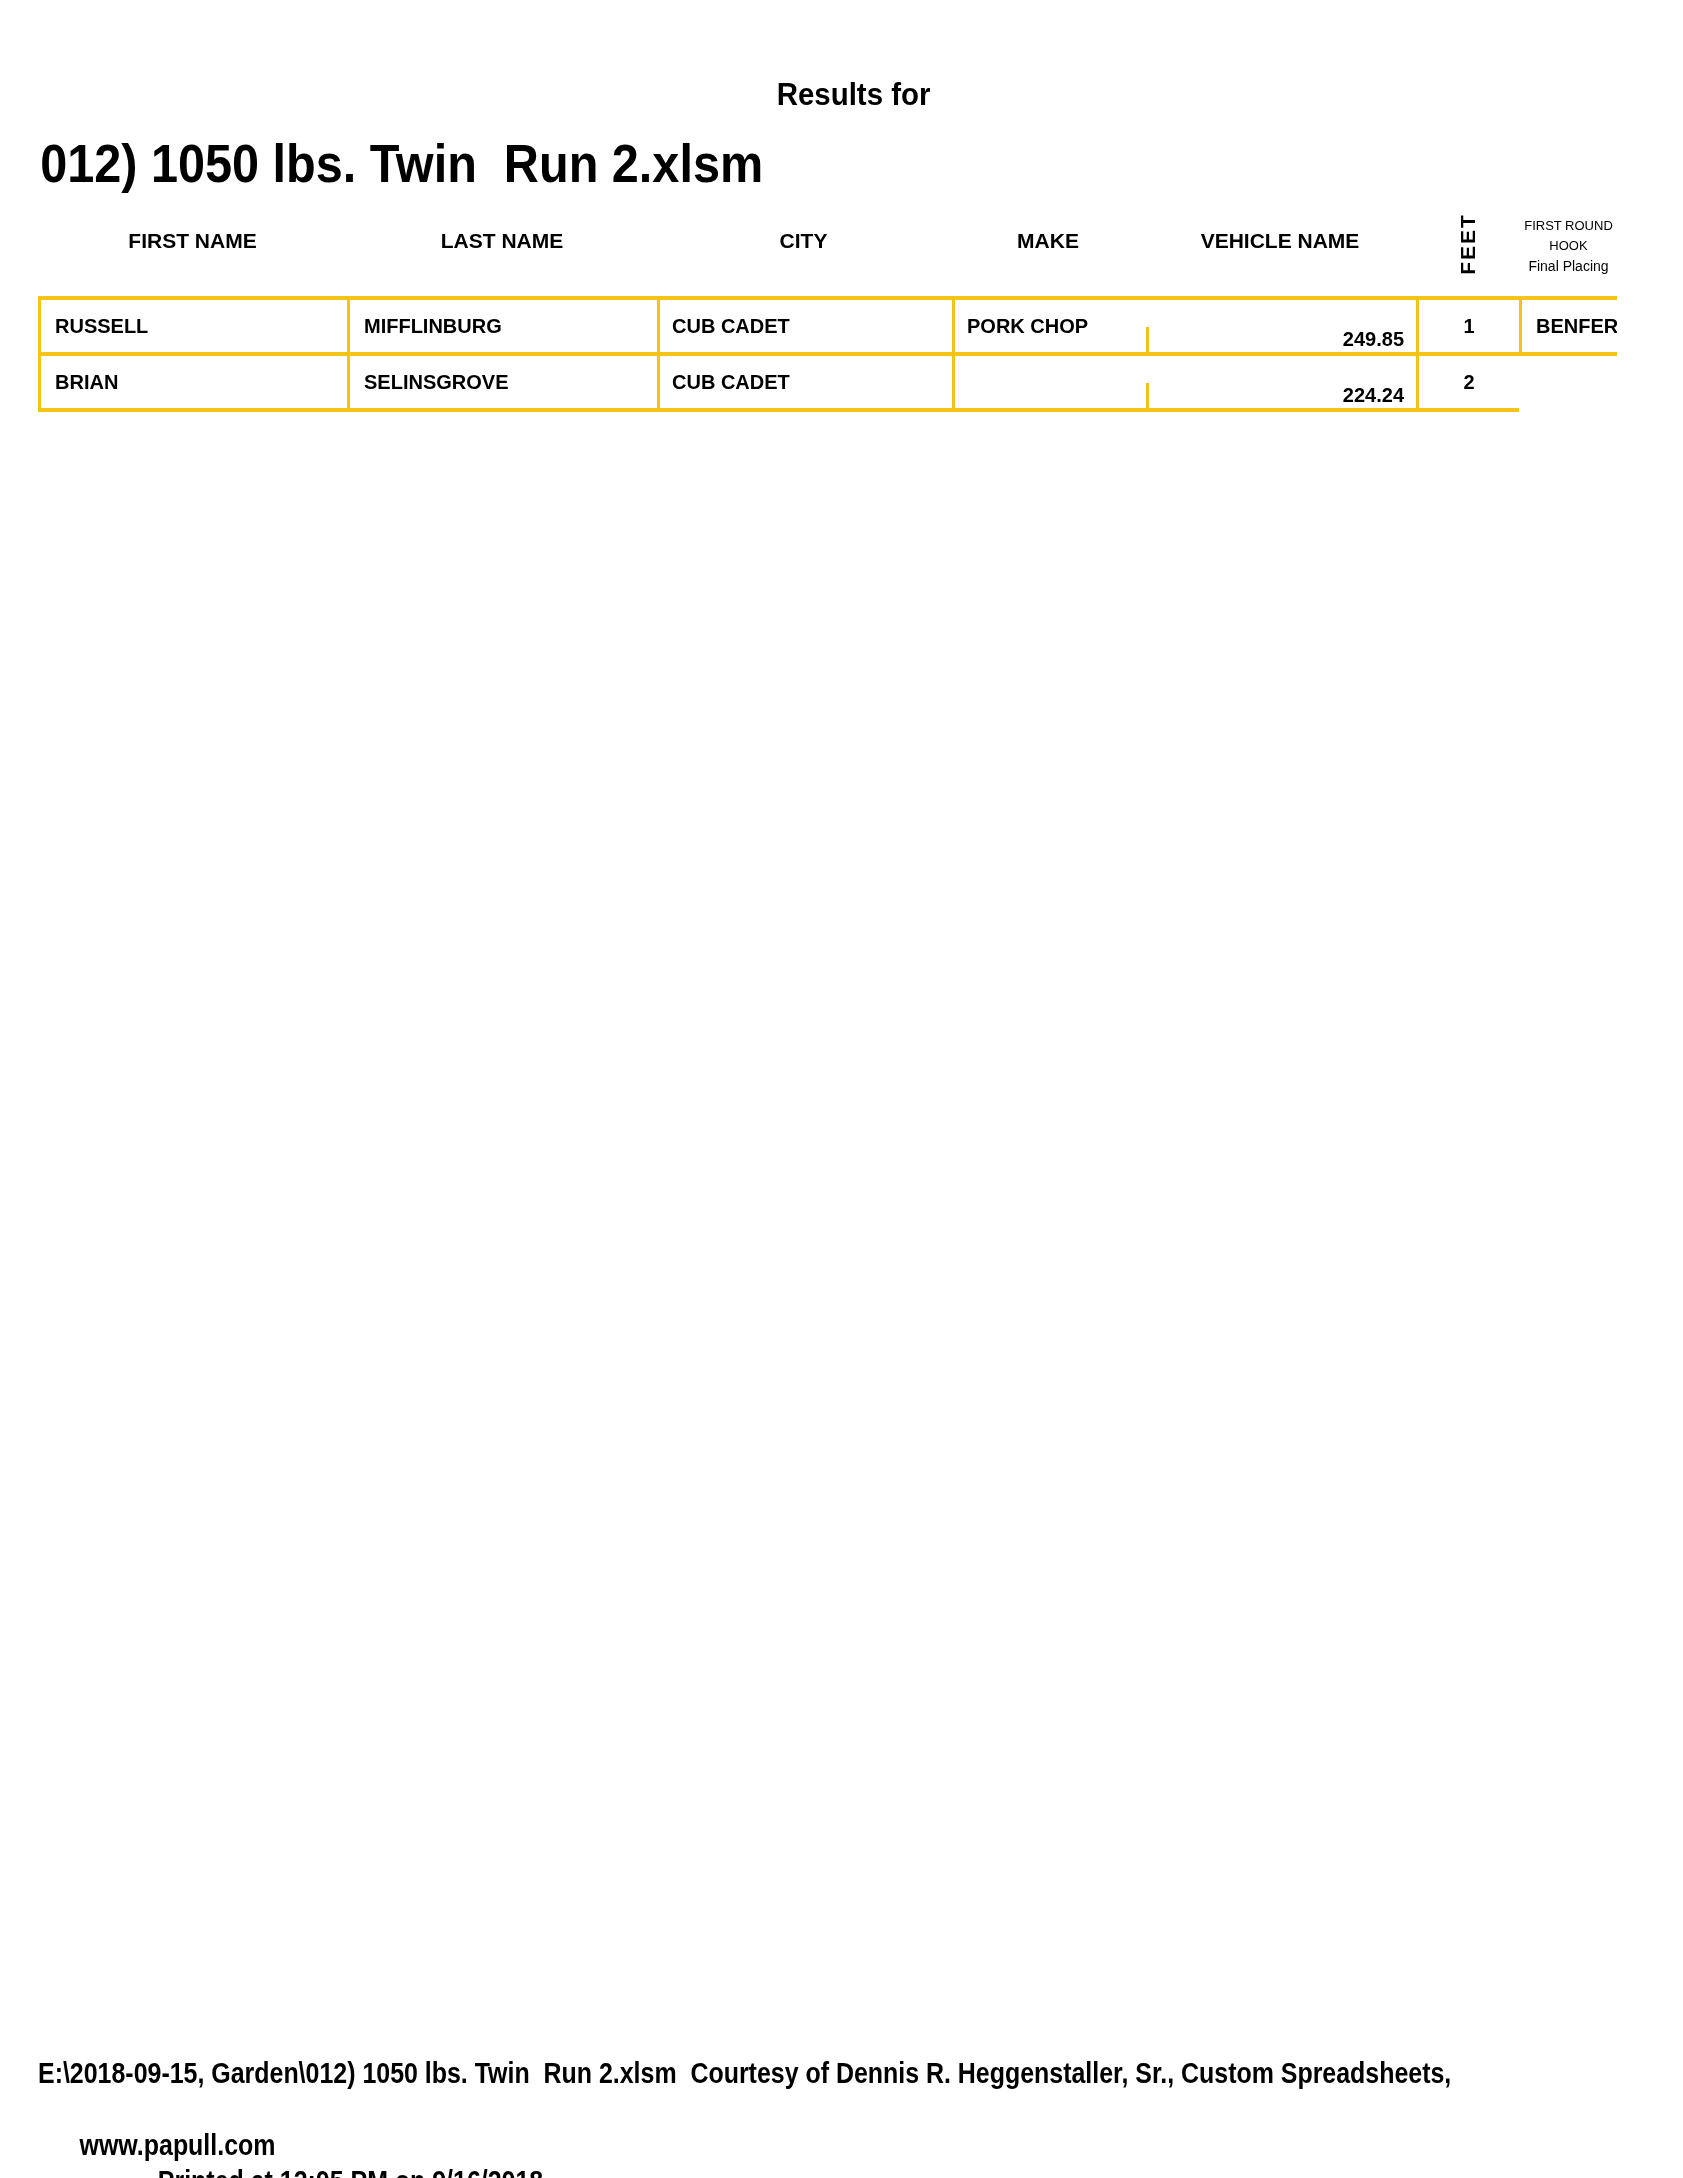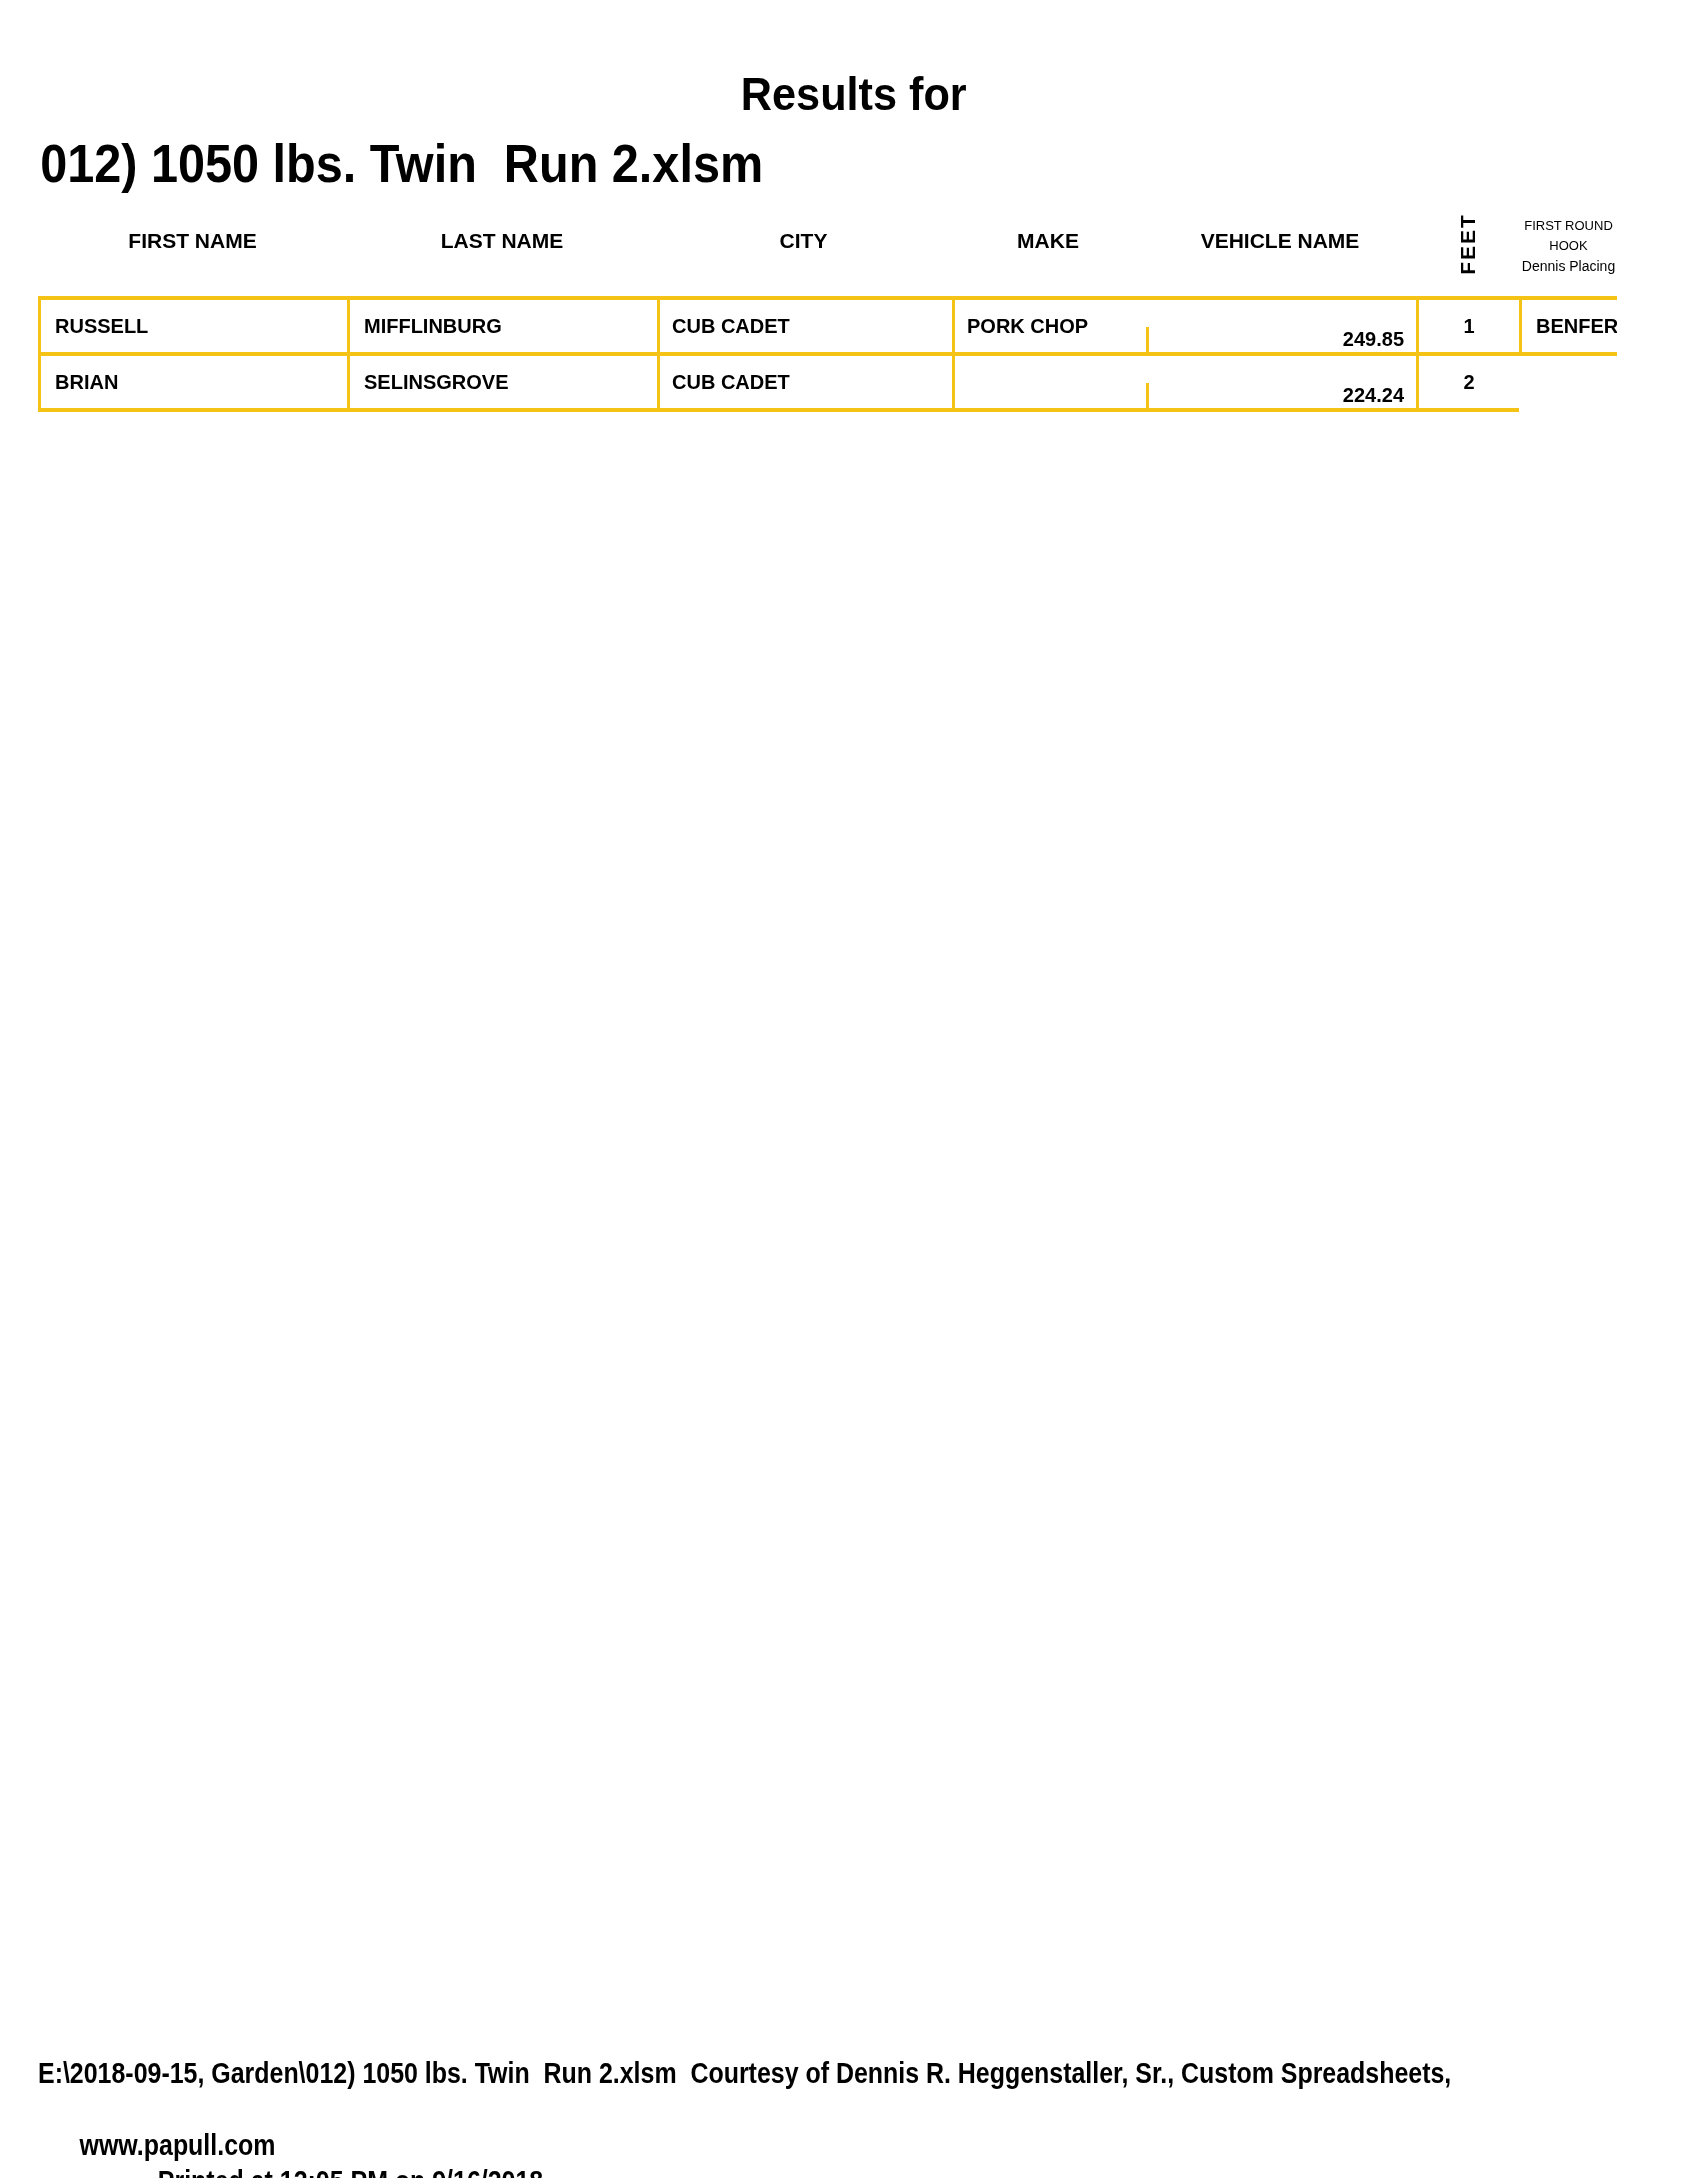--- a/index.html
+++ b/index.html
@@ -28,7 +28,7 @@
     top: 69px; left: 0;
     width: 1683px;
     text-align: center;
-    font-size: 47px;
+    font-size: 32px;
     line-height: 50px;
     font-weight: bold;
     padding-left: 24px;

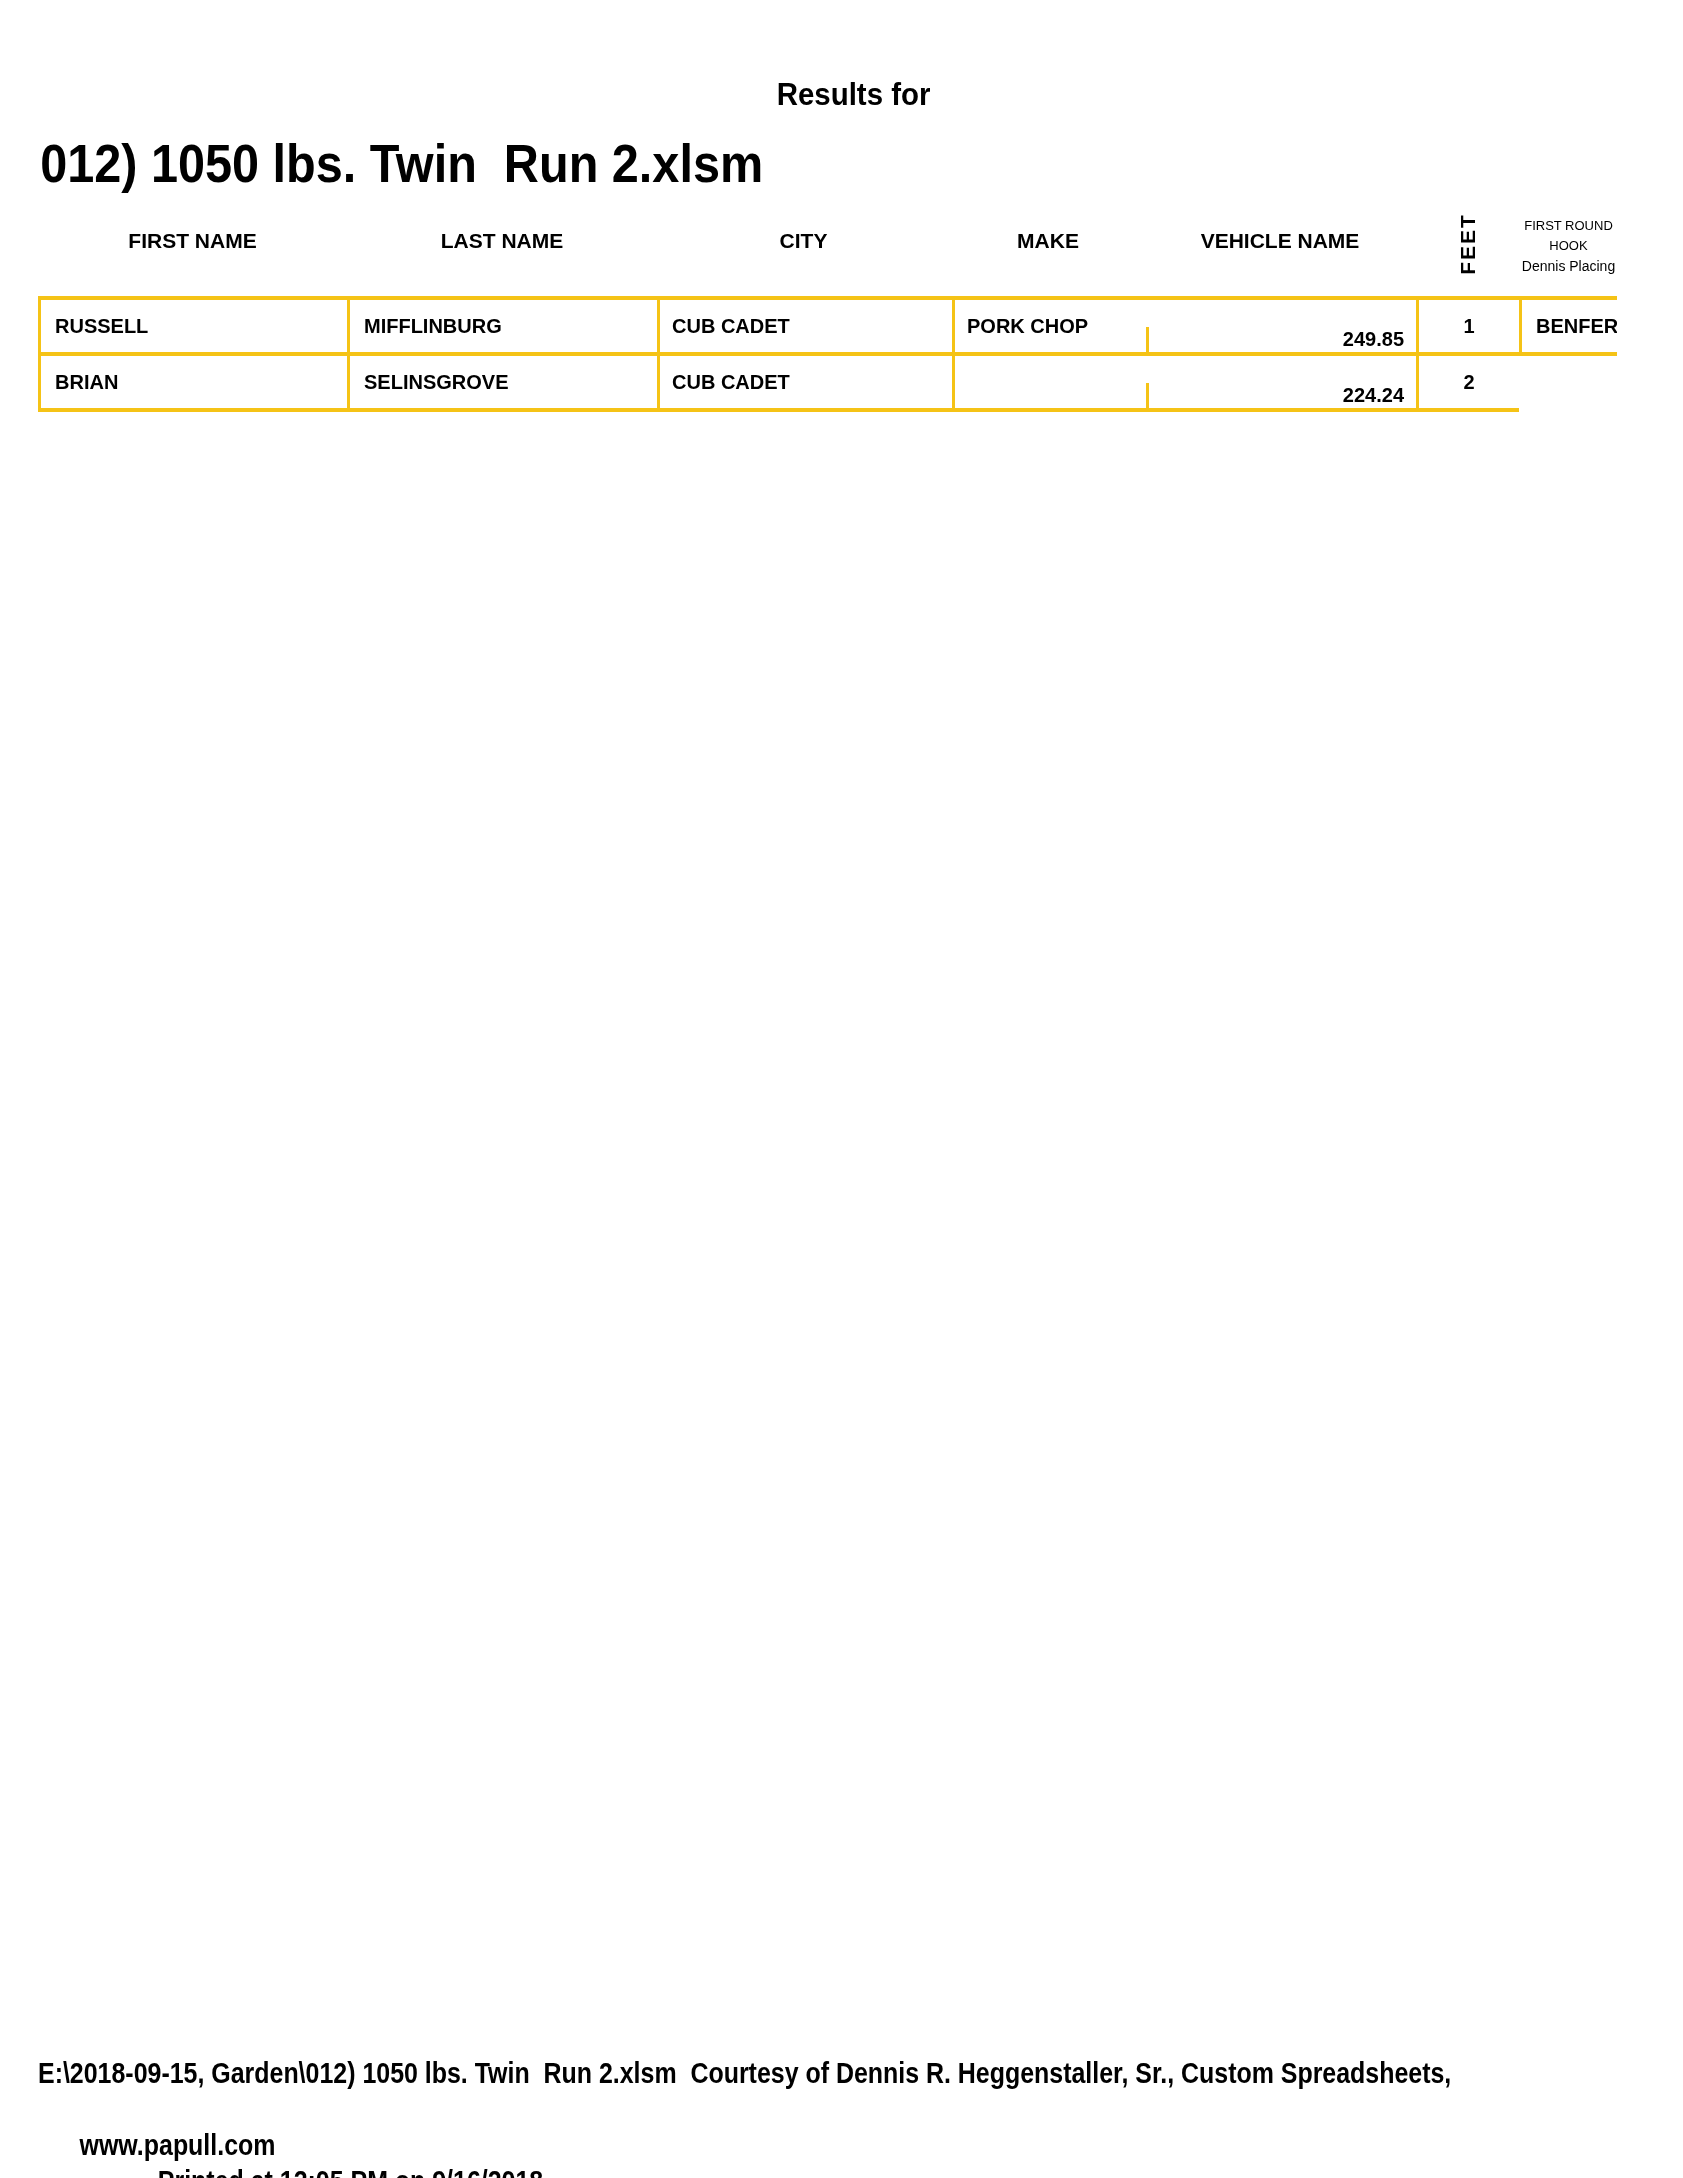--- a/index.html
+++ b/index.html
@@ -161,7 +161,7 @@
   <div class="hdr-final">
     <div class="fl-small">FIRST ROUND</div>
     <div class="fl-small">HOOK</div>
-    <div class="fl-last">Dennis Placing</div>
+    <div class="fl-last">Final Placing</div>
   </div>
 
   <div class="results-table">

